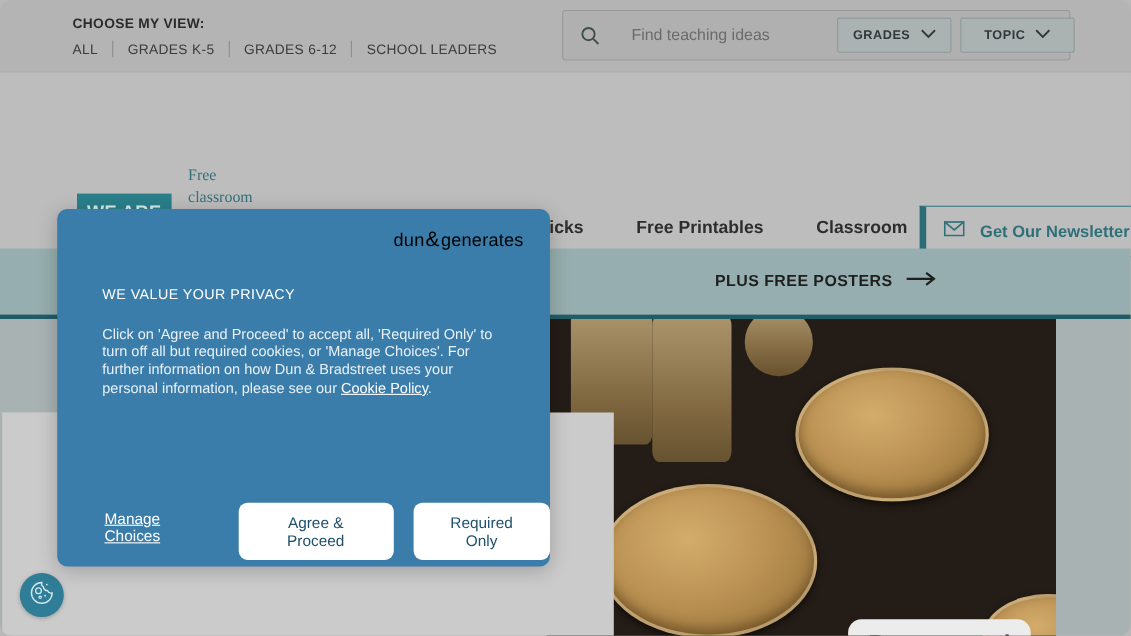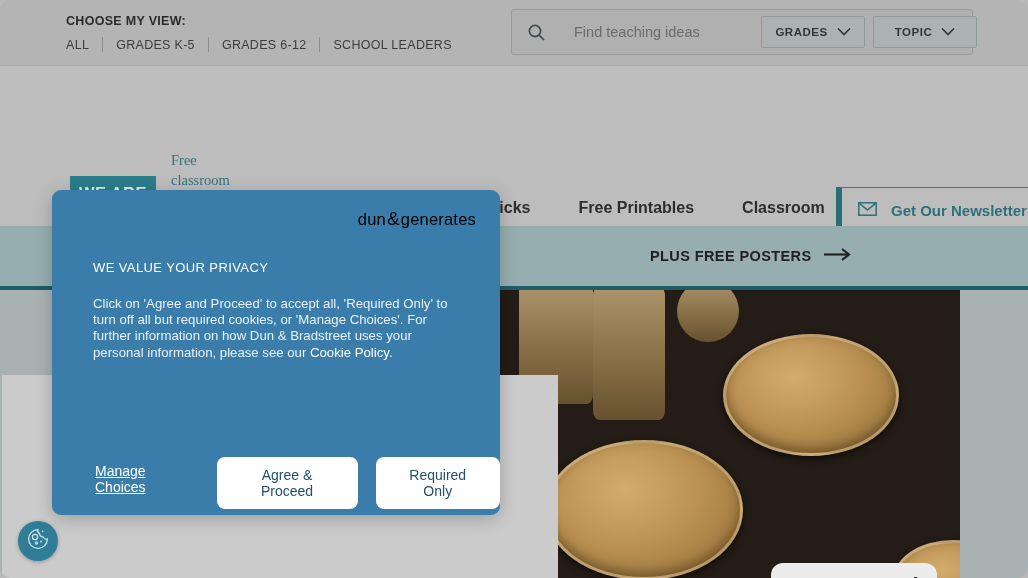--- a/index.html
+++ b/index.html
@@ -197,7 +197,7 @@
   }
   .privacy-body p + p { margin-top: 16px; }
   .cookie-policy-link {
-    color: #ffffff; cursor: pointer;
+    color: #ffffff; text-decoration: underline; cursor: pointer;
   }
   .privacy-actions {
     position: absolute; left: 41px; top: 267px;

